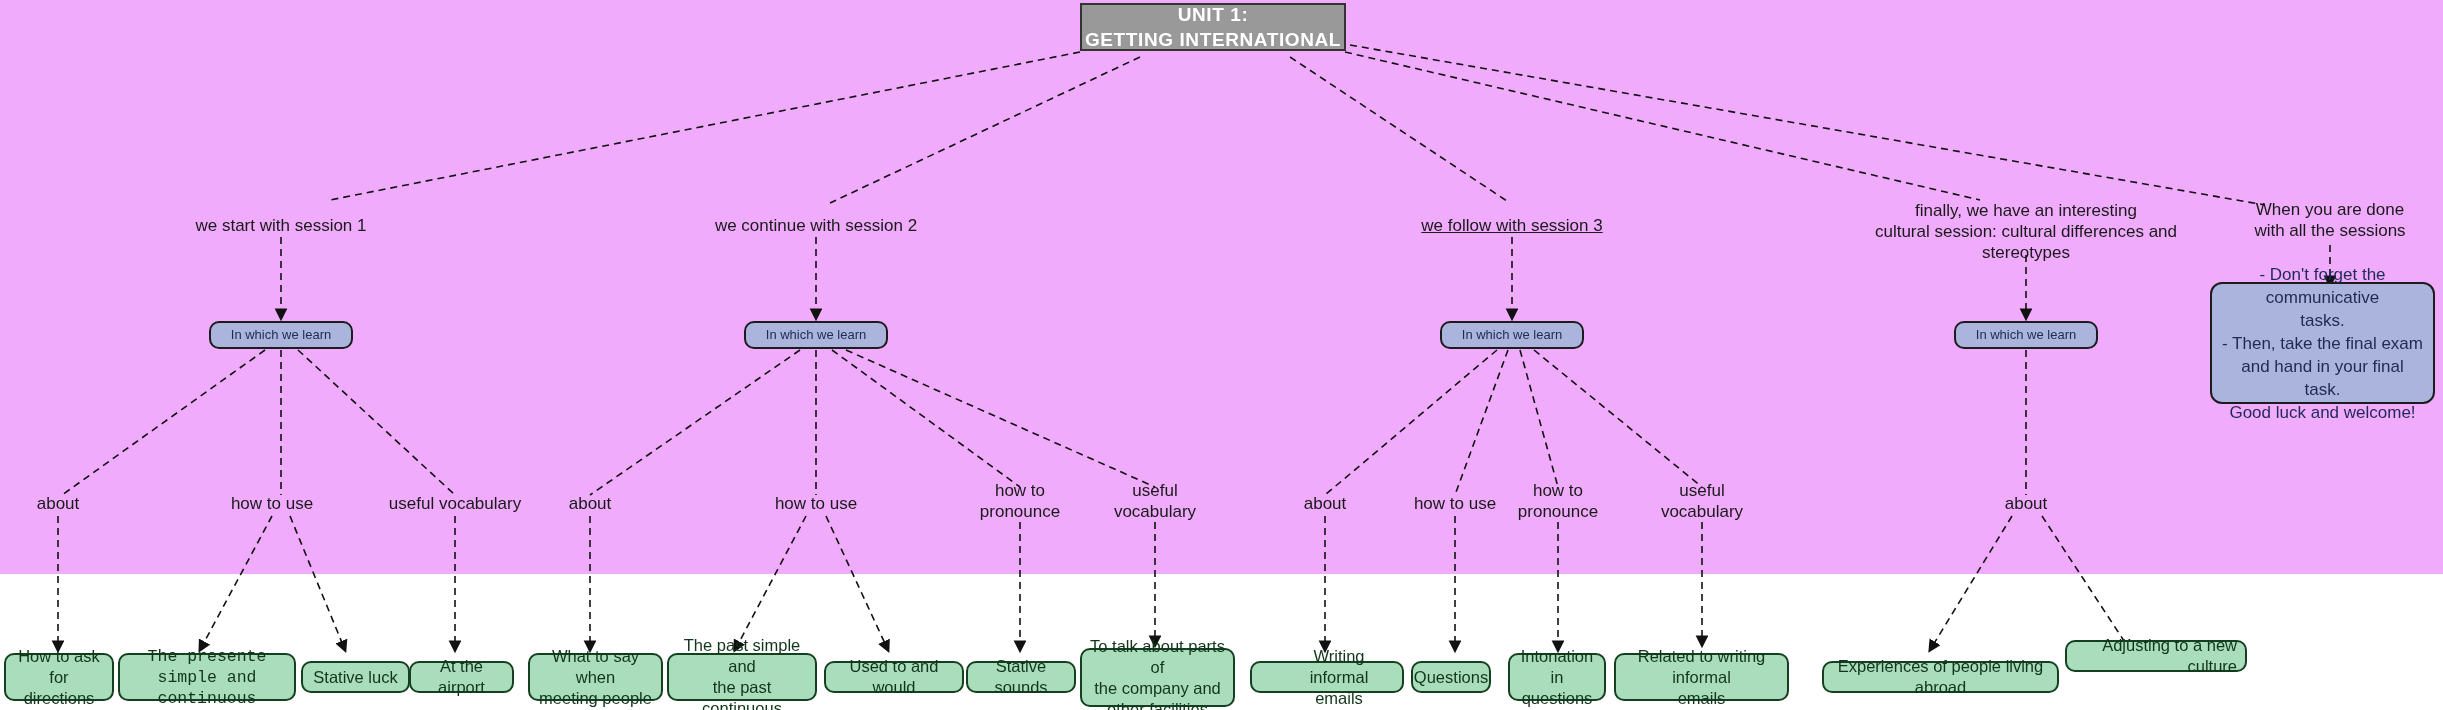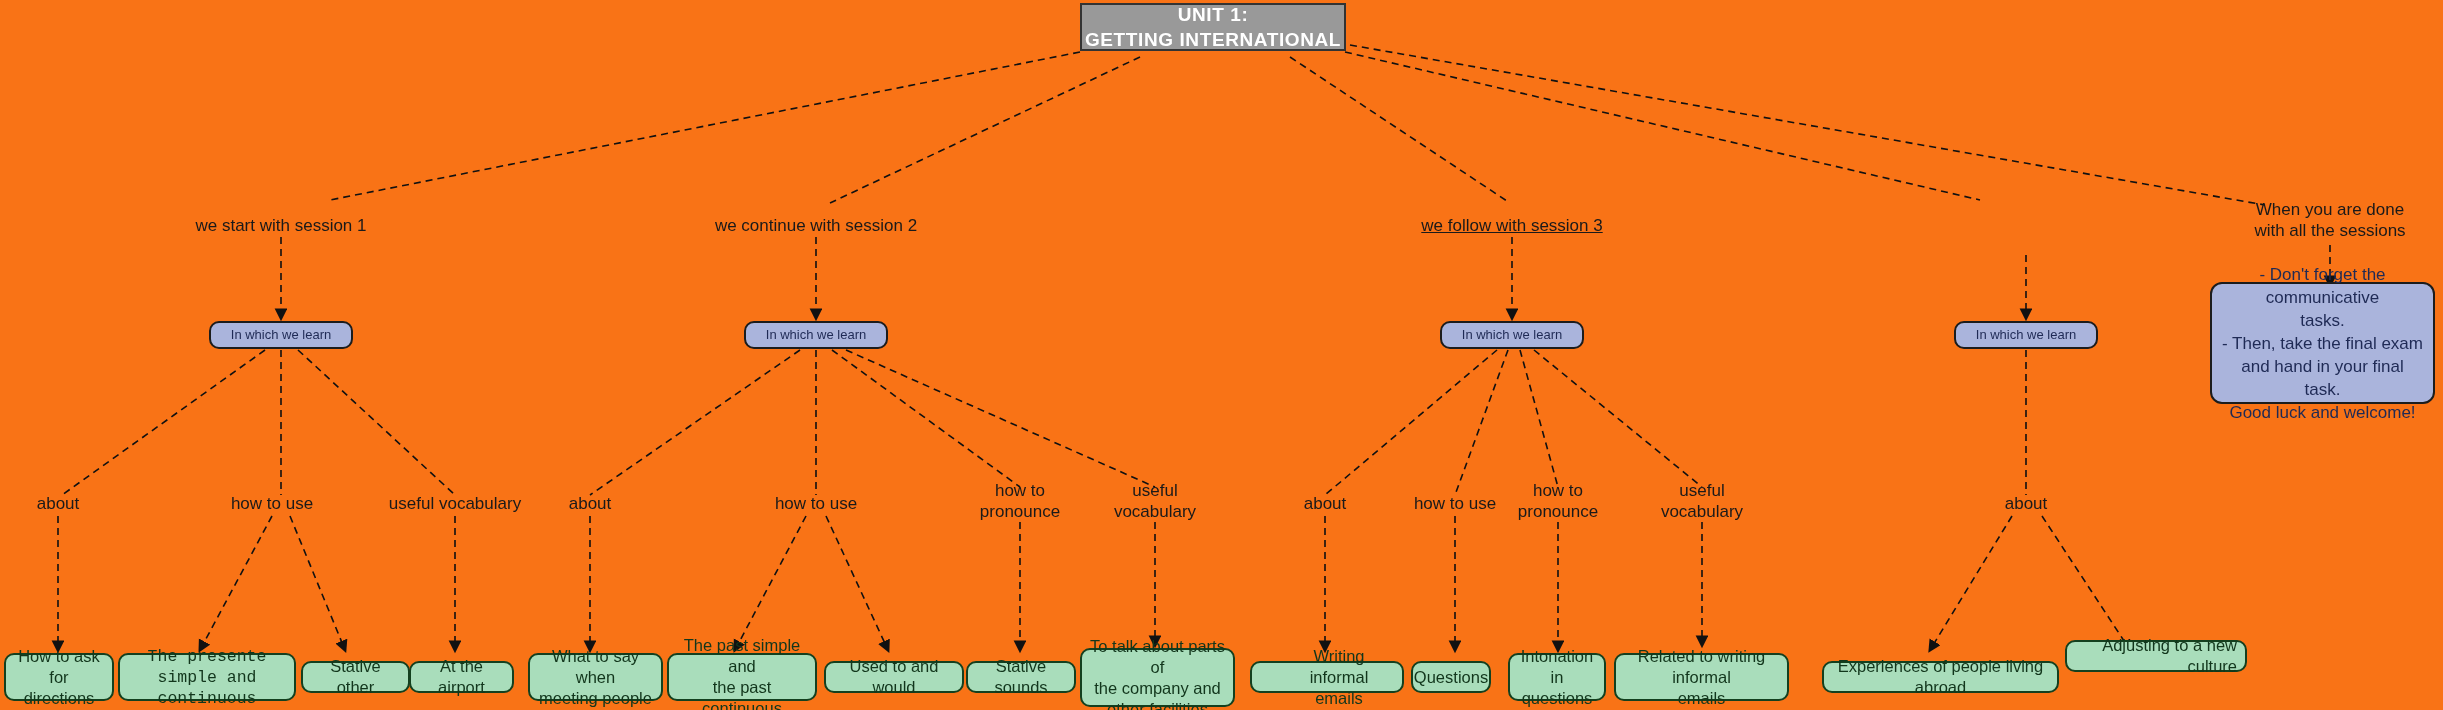--- a/index.html
+++ b/index.html
@@ -4,7 +4,7 @@
 <style>
   html,body{margin:0;padding:0;background:#ffffff;}
   body{width:2443px;height:710px;font-family:"Liberation Sans",sans-serif;overflow:hidden;}
-  #canvas{position:relative;width:2443px;height:710px;background:#f97316;}
+  #canvas{position:relative;width:2443px;height:574px;background:#f0abfc;}
   #wires{position:absolute;left:0;top:0;width:2443px;height:710px;pointer-events:none;}
 
   .node{position:absolute;box-sizing:border-box;display:flex;align-items:center;justify-content:center;text-align:center;}

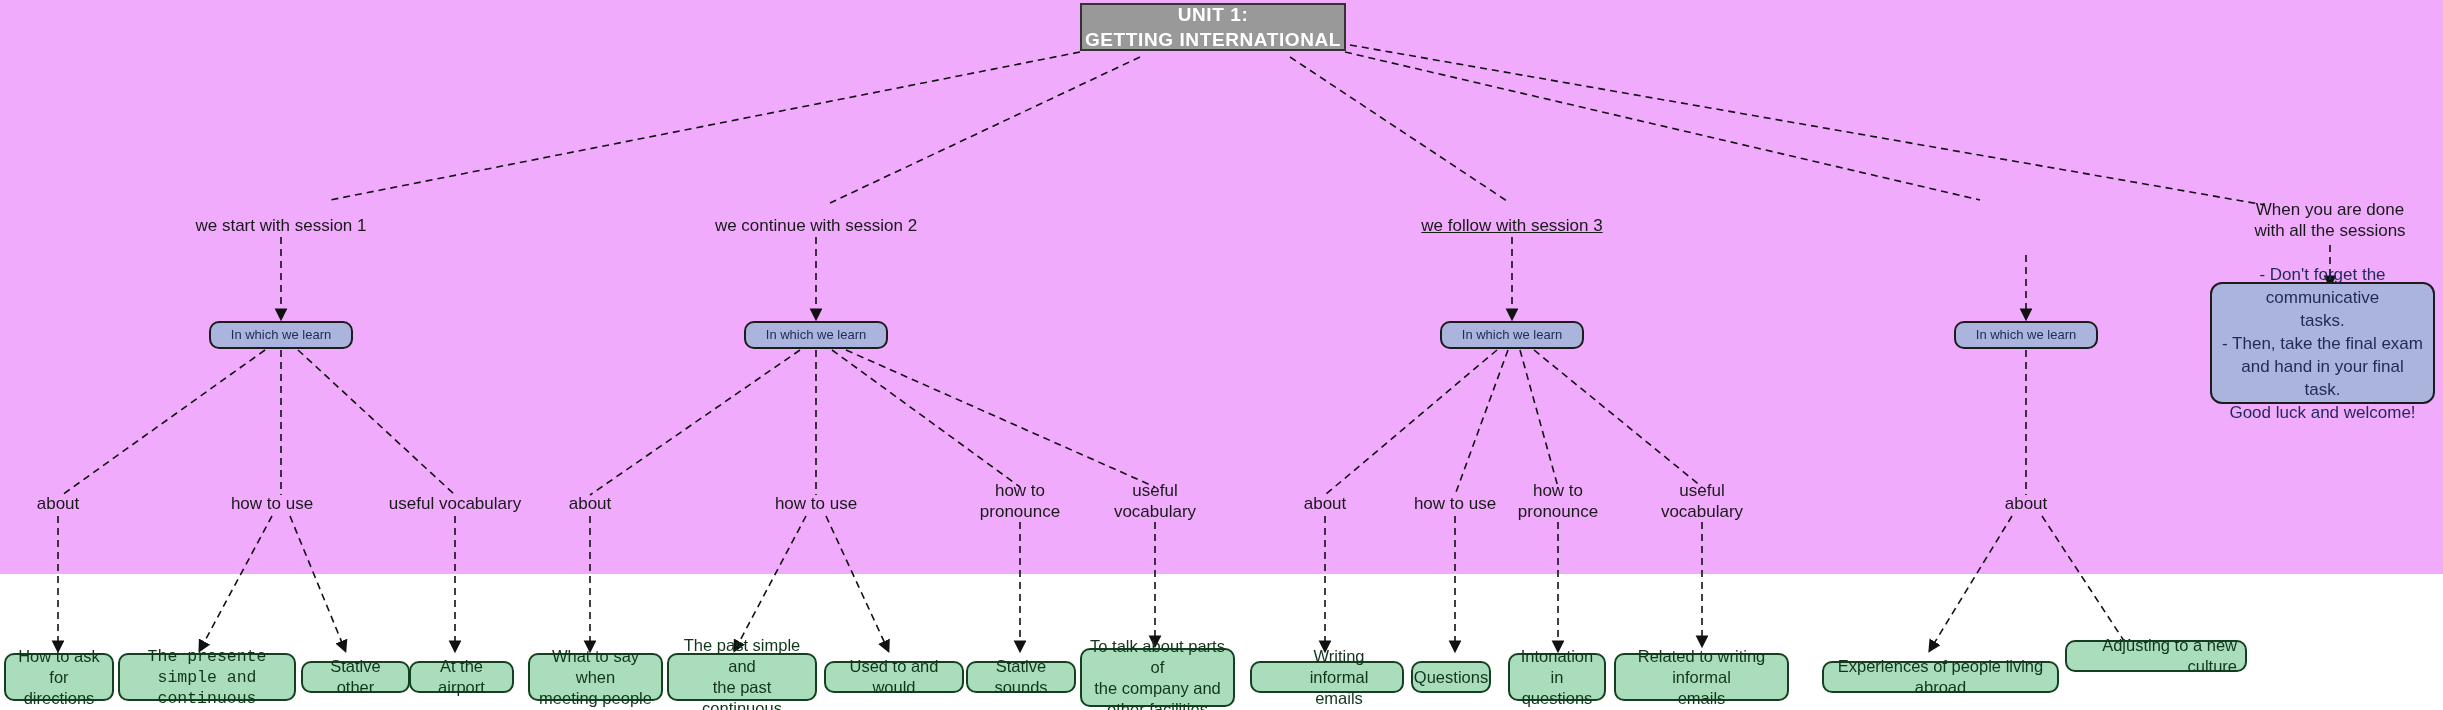--- a/index.html
+++ b/index.html
@@ -109,6 +109,8 @@
   <div class="edge-label" style="left:181px;top:215px;width:200px;">we start with  session 1</div>
   <div class="edge-label" style="left:696px;top:215px;width:240px;">we continue with session 2</div>
   <div class="edge-label" style="left:1402px;top:215px;width:220px;text-decoration:underline;">we follow with session 3</div>
+  <div class="edge-label" style="left:1841px;top:200px;width:370px;">finally, we have an interesting
+cultural session: cultural differences and stereotypes</div>
   <div class="edge-label" style="left:2220px;top:199px;width:220px;">When you are done
 with all the sessions</div>
 

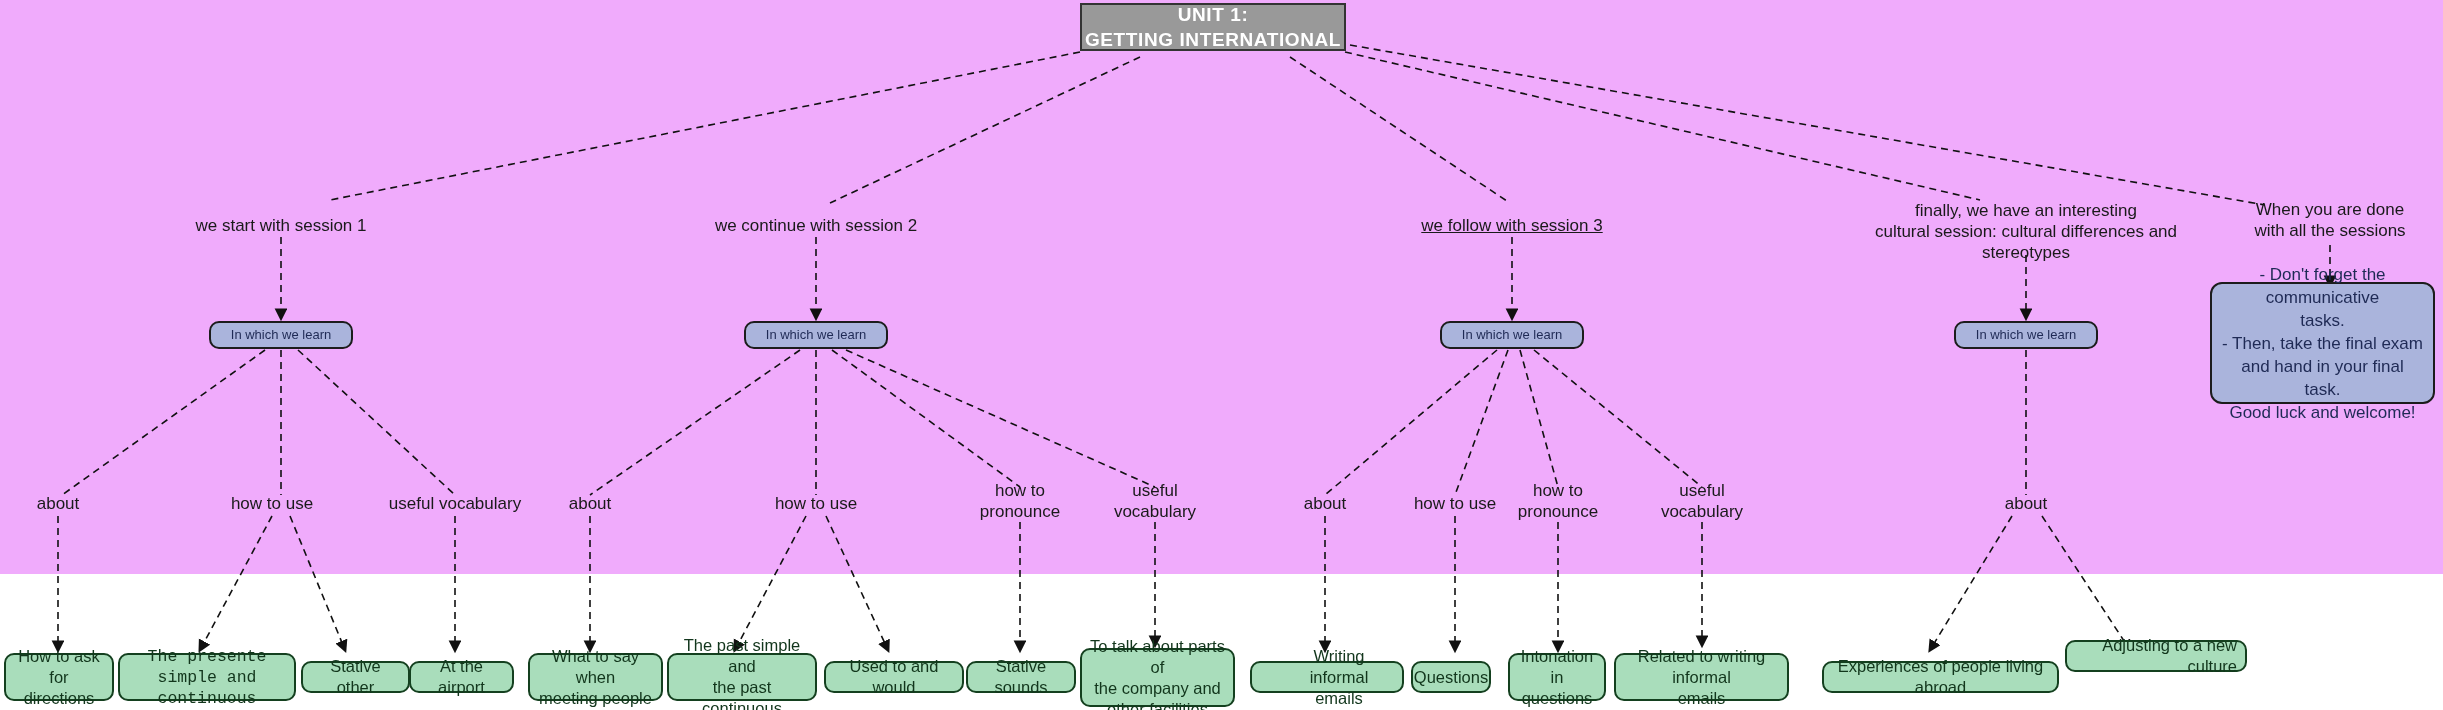--- a/index.html
+++ b/index.html
@@ -164,7 +164,7 @@
 continuous</span>
   </div>
   <div class="node leaf" style="left:301px;top:661px;width:109px;height:32px;">
-    <span>Stative other</span>
+    <span>Stative luck</span>
   </div>
   <div class="node leaf" style="left:409px;top:661px;width:105px;height:32px;">
     <span>At the airport</span>

